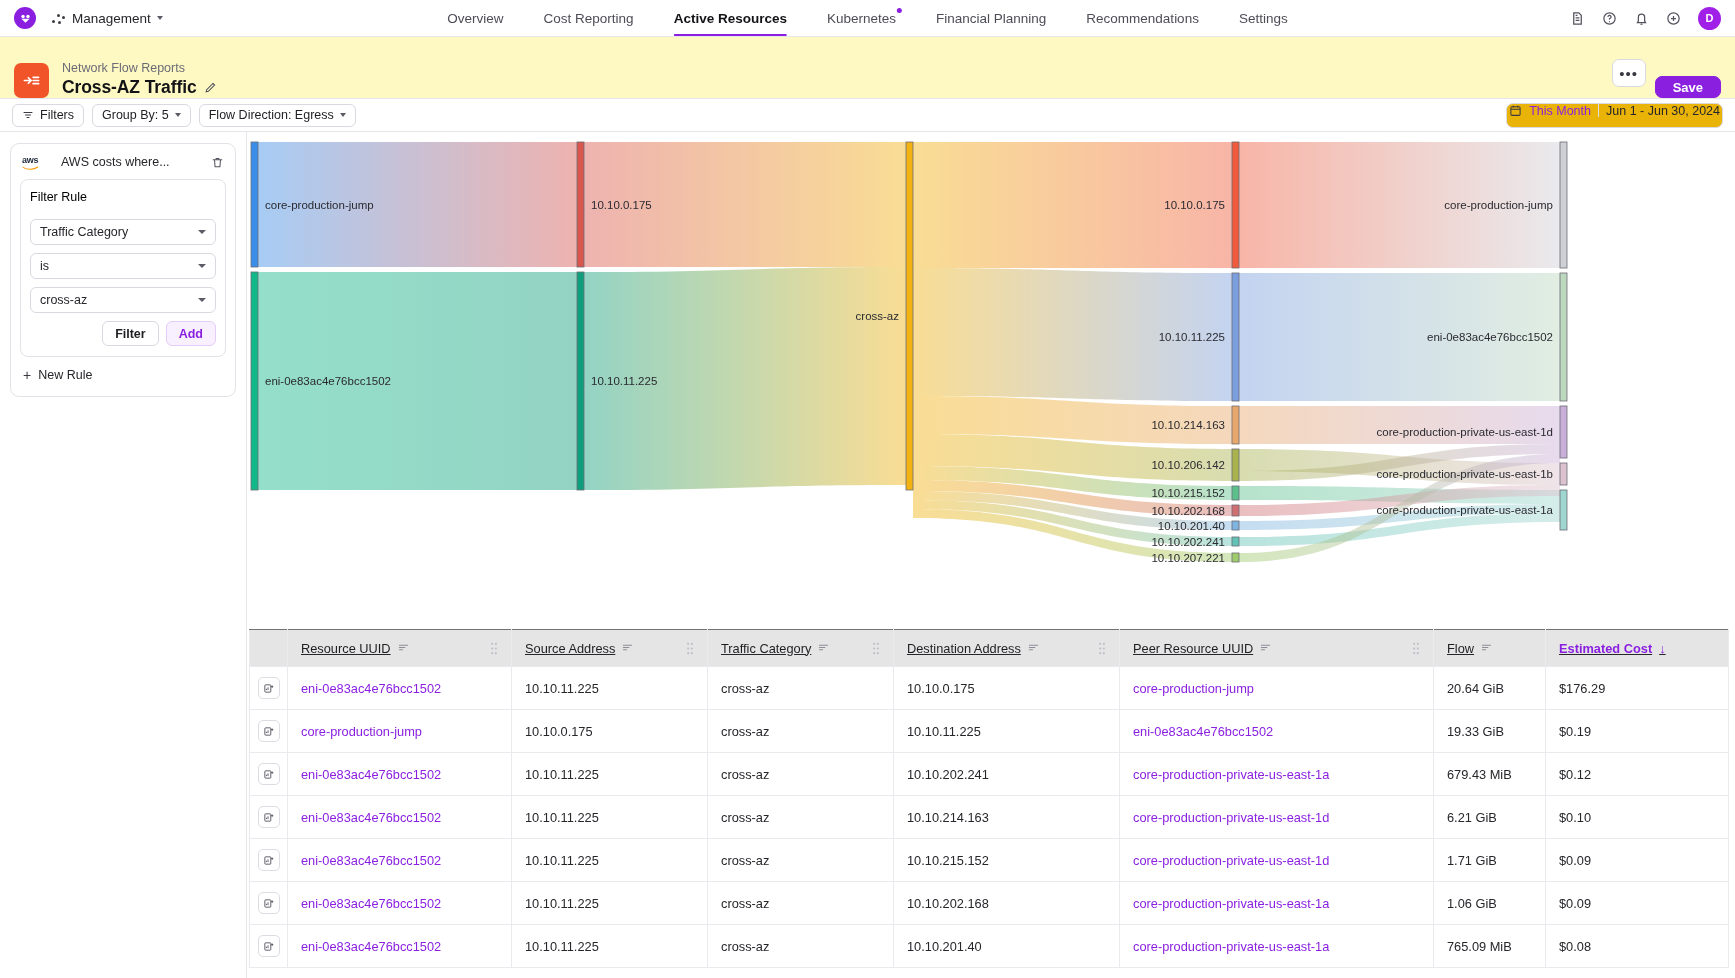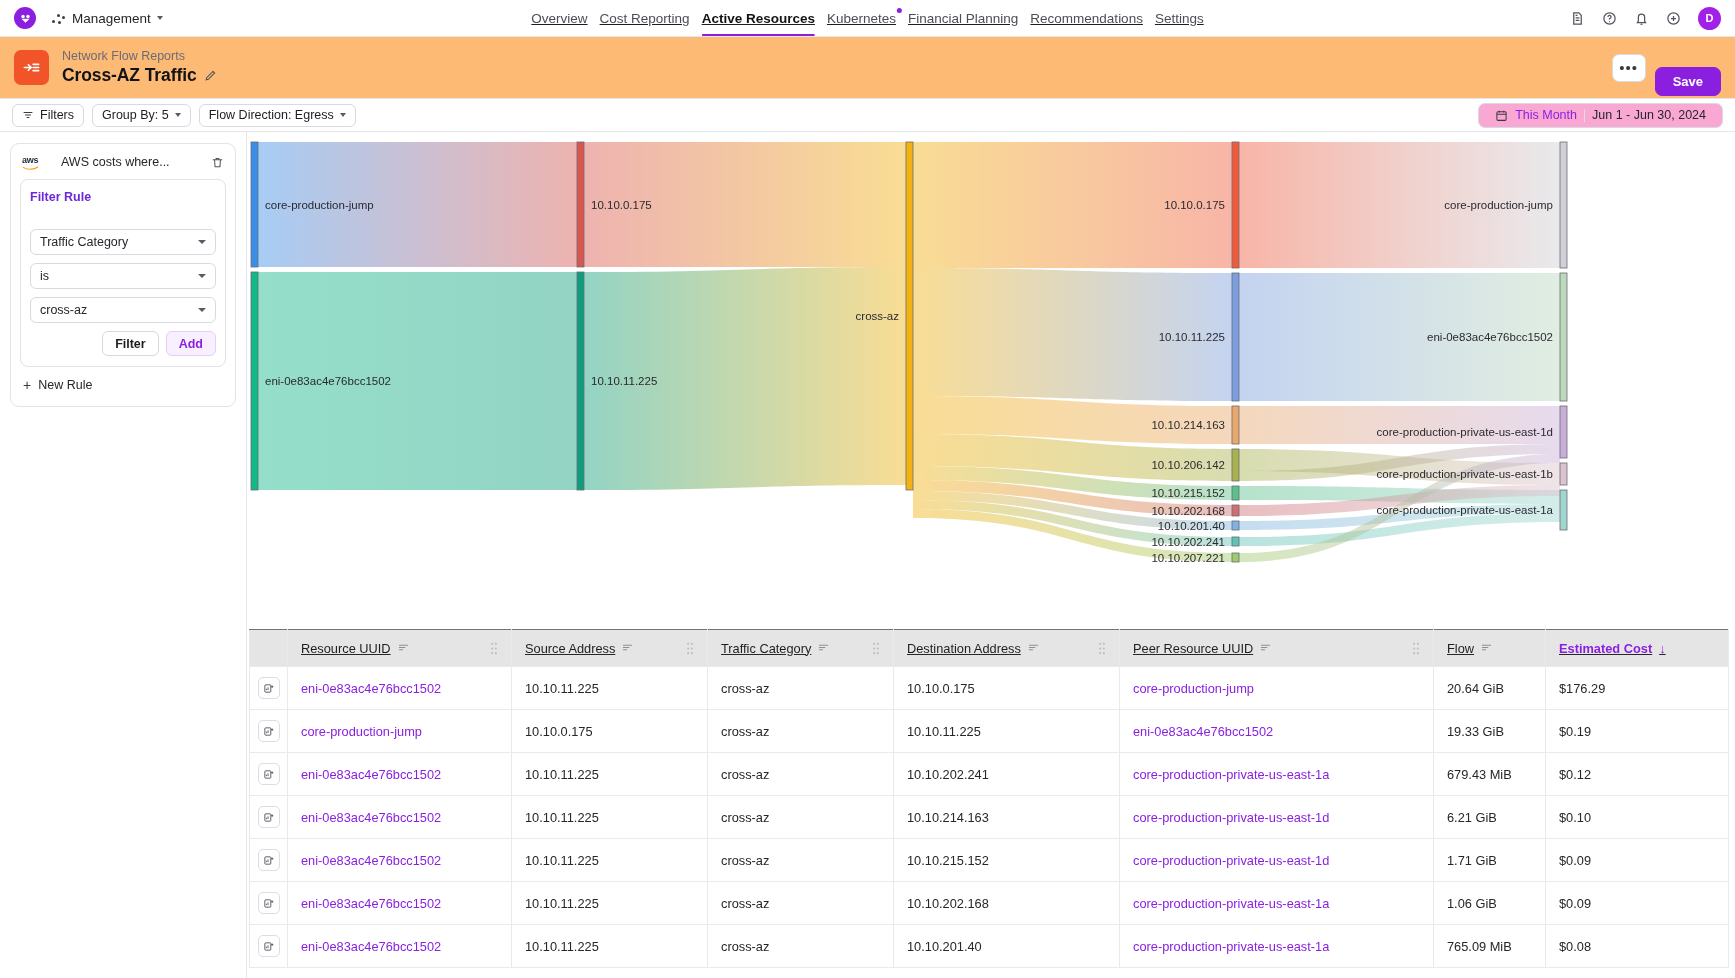--- a/index.html
+++ b/index.html
@@ -52,7 +52,7 @@
 
   .nav-tabs {
     position: absolute; left: 50%; transform: translateX(-50%);
-    display: flex; align-items: center; gap: 12px; height: 100%; text-decoration: underline;
+    display: flex; align-items: center; gap: 40px; height: 100%;
   }
   .nav-tab {
     position: relative; height: 100%;

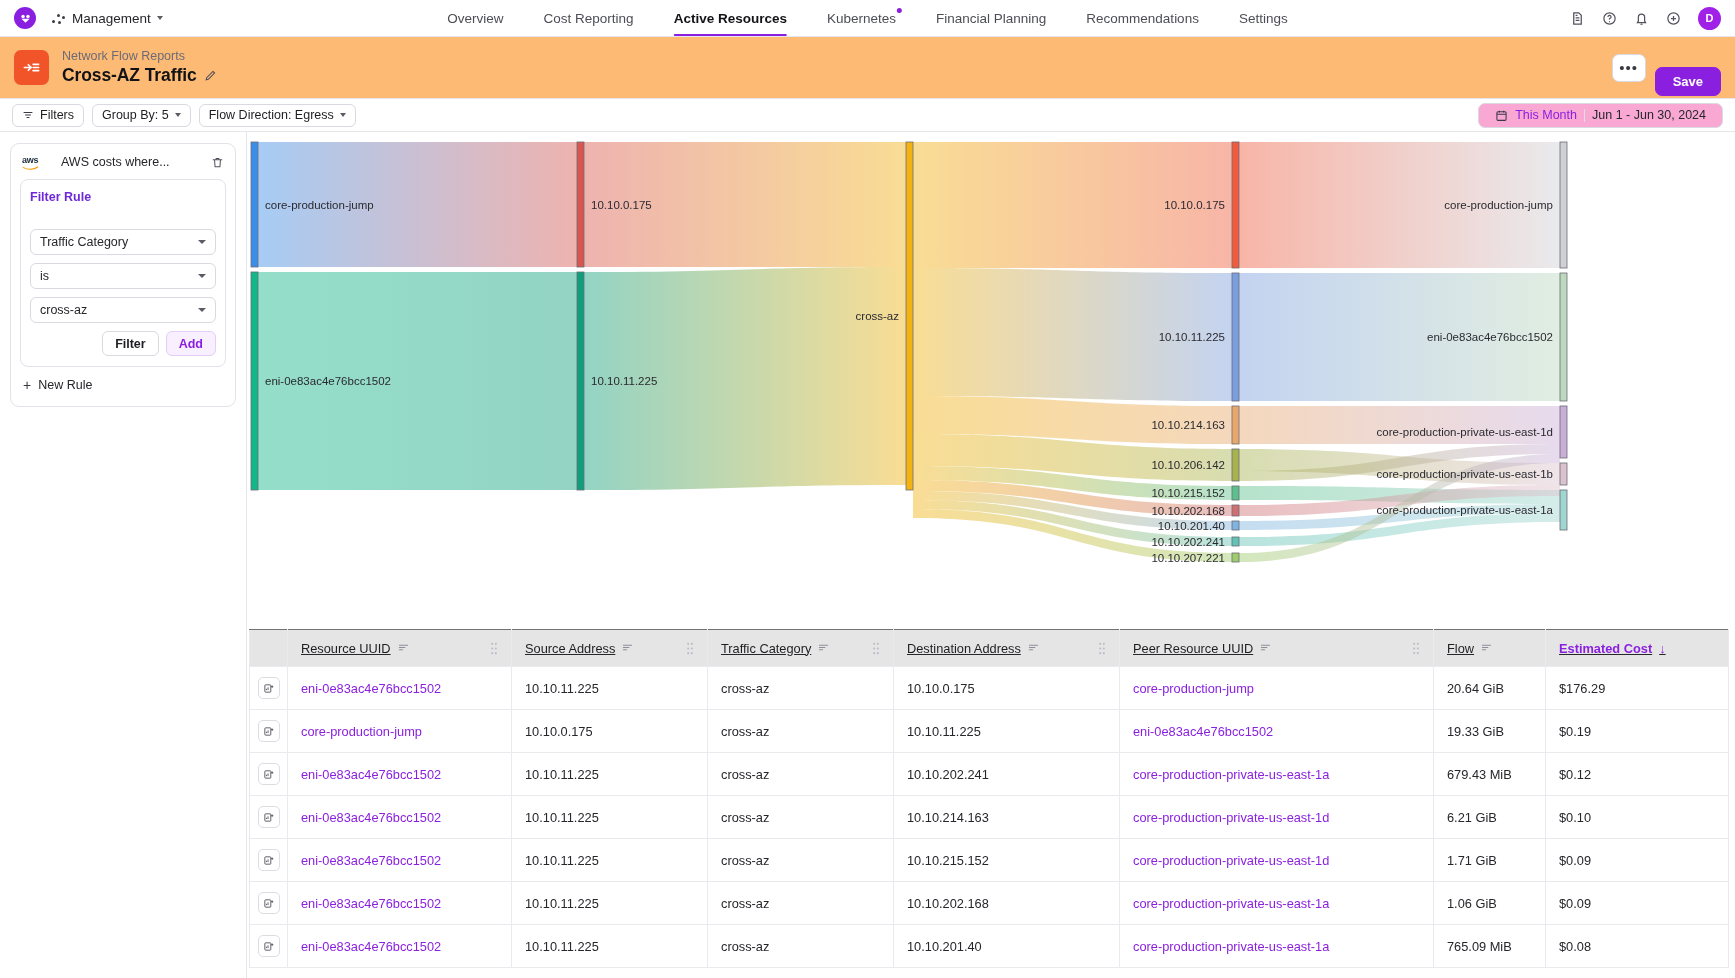--- a/index.html
+++ b/index.html
@@ -84,8 +84,8 @@
   .pagehead {
     height: 62px; min-height: 62px;
     border-bottom: 1px solid #e6e6ea;
-    display: flex; align-items: center; padding: 0 14px;
-    background: #fdba74;
+    display: flex; align-items: flex-end; padding: 0 14px;
+    background: #fef9c3;
   }
   .rpt-icon {
     width: 35px; height: 35px; border-radius: 7px;

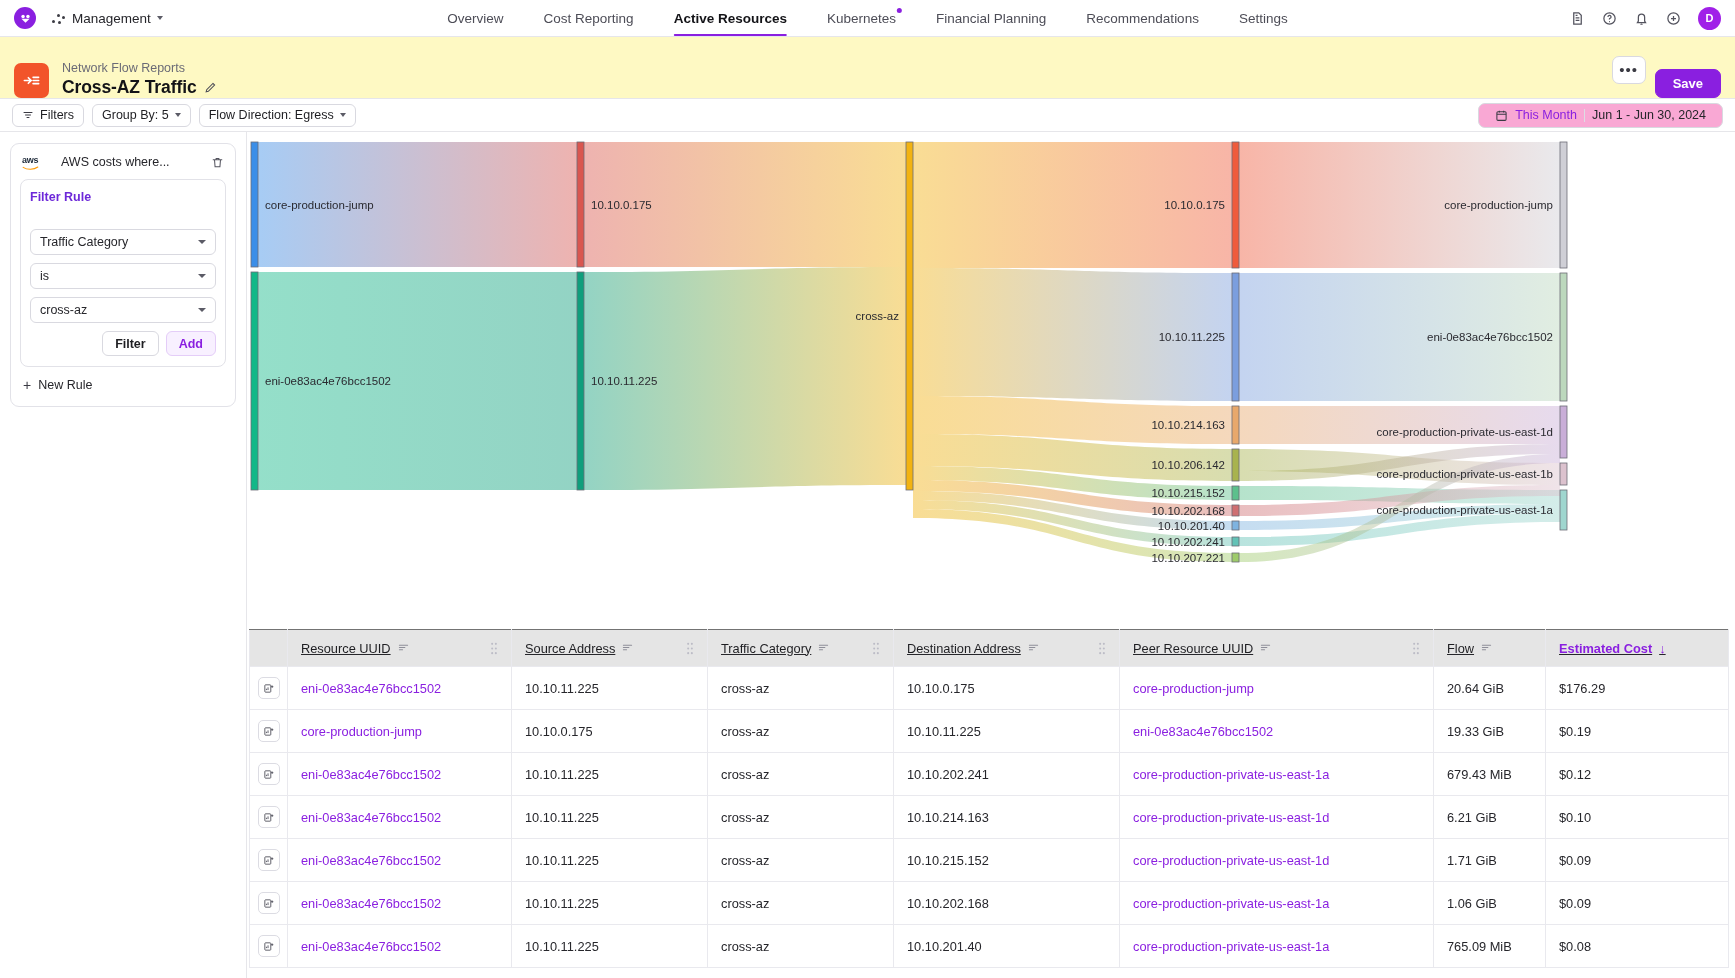--- a/index.html
+++ b/index.html
@@ -108,7 +108,7 @@
   .btn-dots { width: 34px; padding: 0; letter-spacing: 1px; color:#3a3a43; font-size:15px; }
   .btn-save {
     background: #8a1fe0; border-color: #8a1fe0; color: #fff; font-weight: 700;
-    height: 29px; padding: 0 17px; border-radius: 7px; margin-top: 28px;
+    height: 22px; padding: 0 17px; border-radius: 7px; margin-top: 28px;
   }
 
   

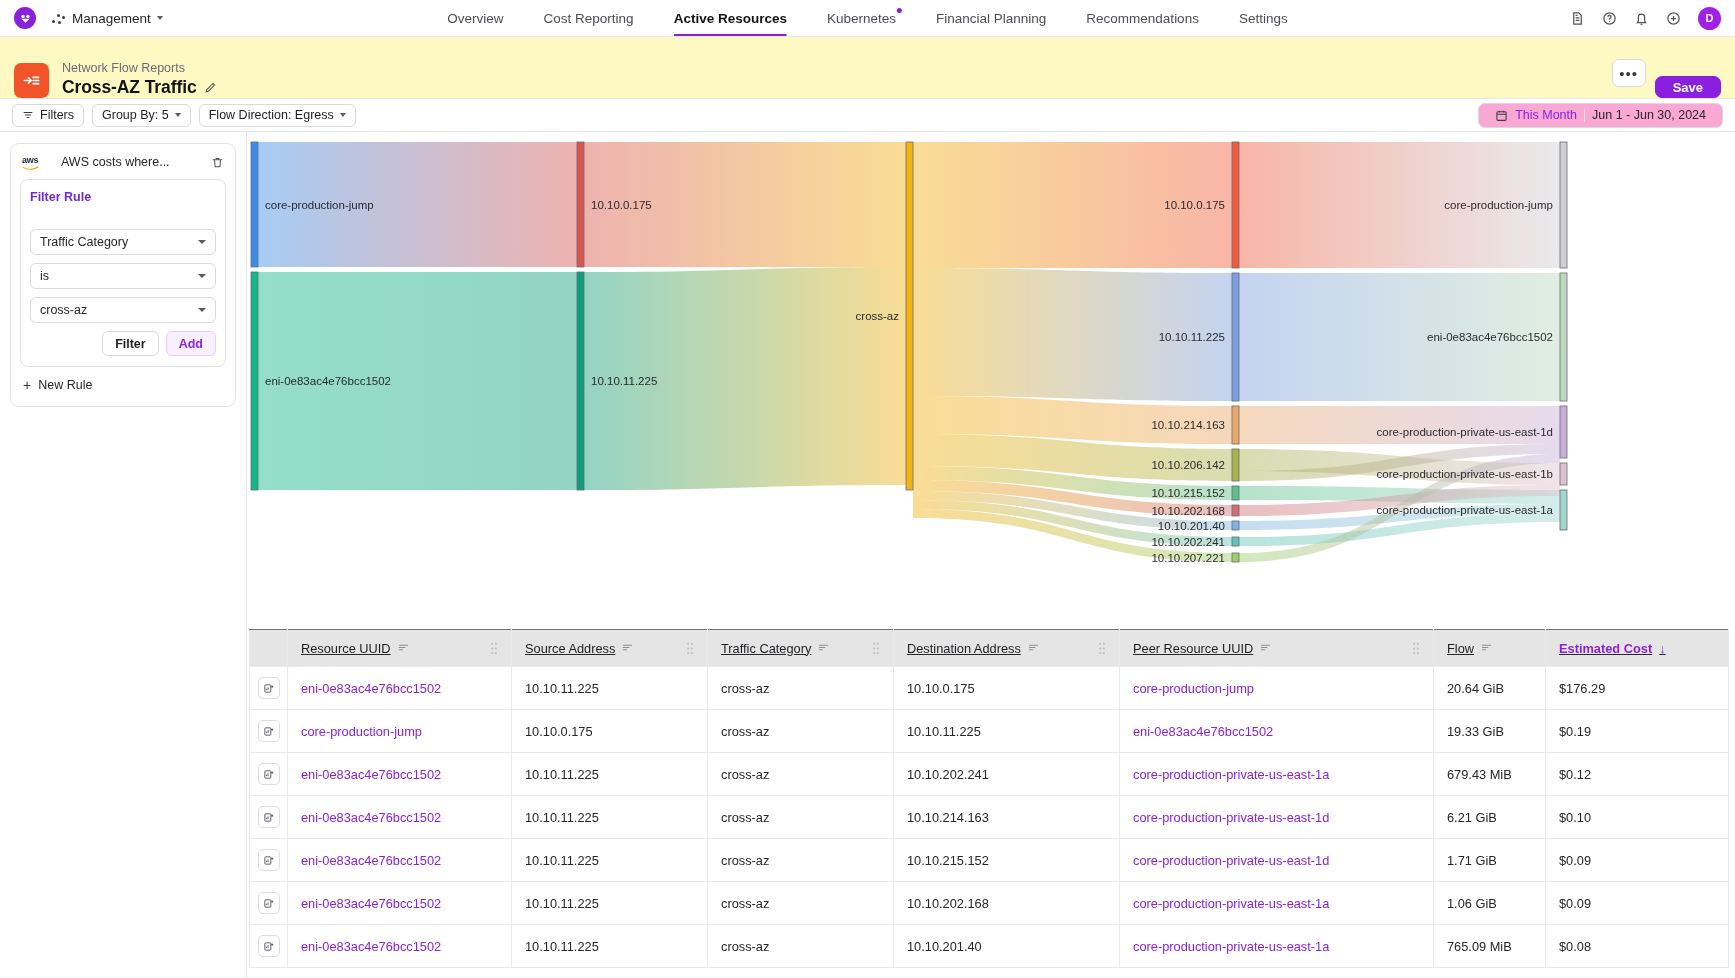--- a/index.html
+++ b/index.html
@@ -140,8 +140,8 @@
   .daterange {
     margin-left: auto;
     border: 1px solid #d9d9e0; border-radius: 7px; height: 25px;
-    display: flex; align-items: center; gap: 7px; padding: 0 16px;
-    font-size: 12.5px; cursor: pointer; background:#f9a8d4;
+    display: flex; align-items: flex-start; gap: 7px; padding: 0 2px;
+    font-size: 12.5px; cursor: pointer; background:#eab308;
   }
   .daterange .lbl { color: #8a1fe0; }
   .daterange .sep { width: 1px; height: 13px; background: #dddde3; }

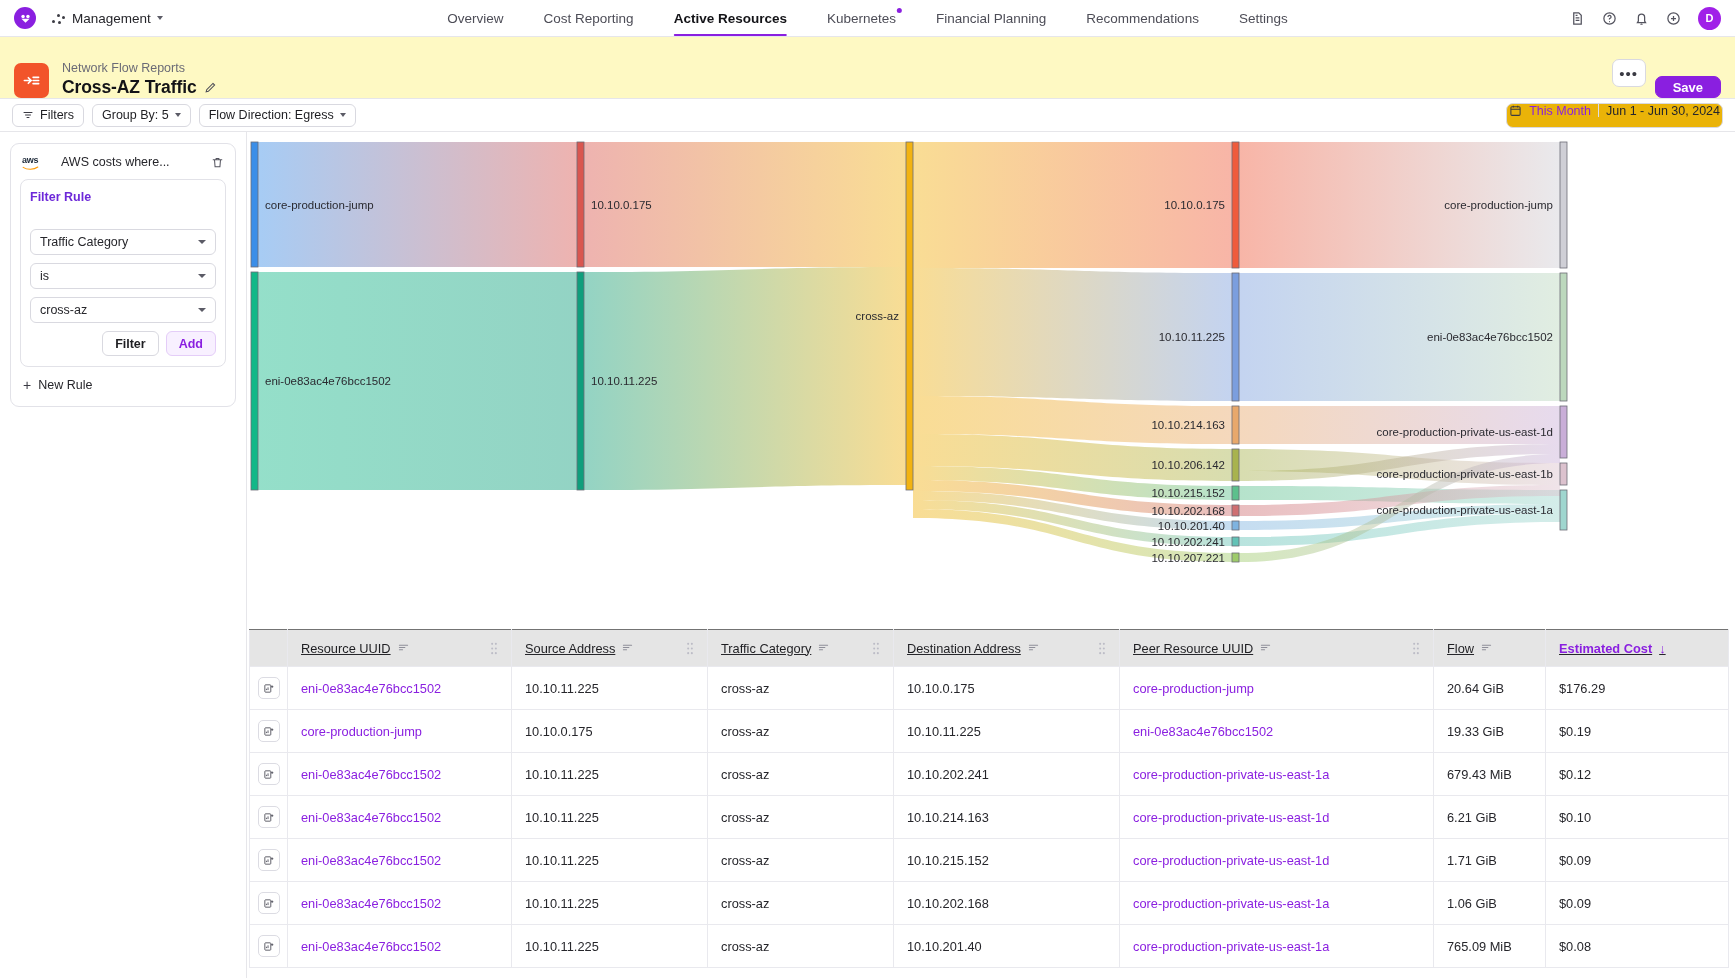--- a/index.html
+++ b/index.html
@@ -168,7 +168,7 @@
   .rulebox {
     margin-top: 10px; border: 1px solid #e2e2e8; border-radius: 8px; padding: 10px 9px 10px 9px;
   }
-  .rule-label { font-size: 12.5px; font-weight: 700; color: #6d28d9; margin-bottom: 25px; }
+  .rule-label { font-size: 12.5px; font-weight: 400; color: #000000; margin-bottom: 15px; }
   .select {
     height: 26px; border: 1px solid #d9d9e0; border-radius: 6px; background: #fff;
     display: flex; align-items: center; padding: 0 9px;

